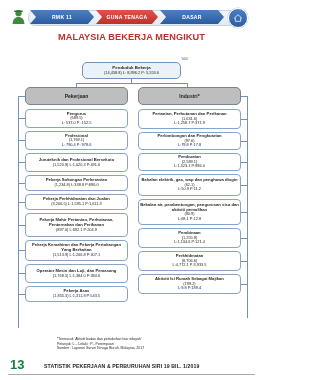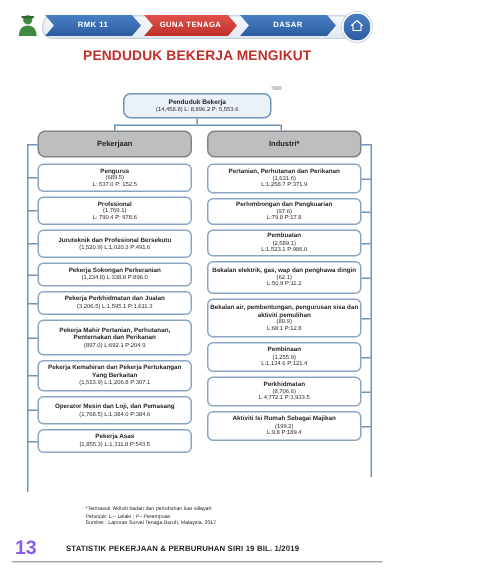--- a/index.html
+++ b/index.html
@@ -243,7 +243,7 @@
 </div>
 
 <div class="title-block">
-  <div class="title-line">PENDUDUK BEKERJA MENGIKUT</div>
+  <div class="title-line">MALAYSIA BEKERJA MENGIKUT</div>
 </div>
 
 <div class="tree">

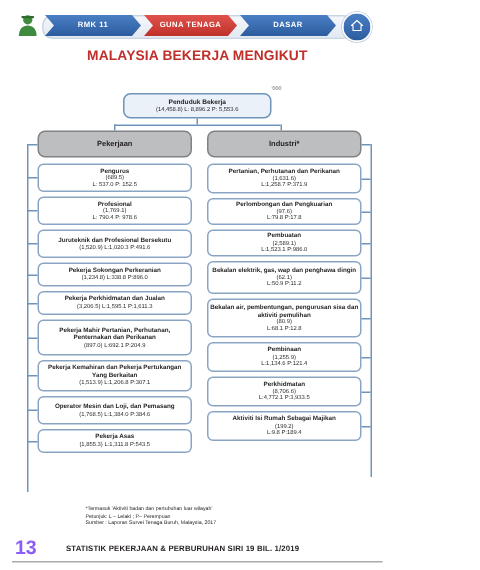--- a/index.html
+++ b/index.html
@@ -189,7 +189,7 @@
     top: 357px;
     font-size: 13px;
     font-weight: bold;
-    color: #8b5cf6;
+    color: #15803d;
   }
   .bottom-text {
     position: absolute;

